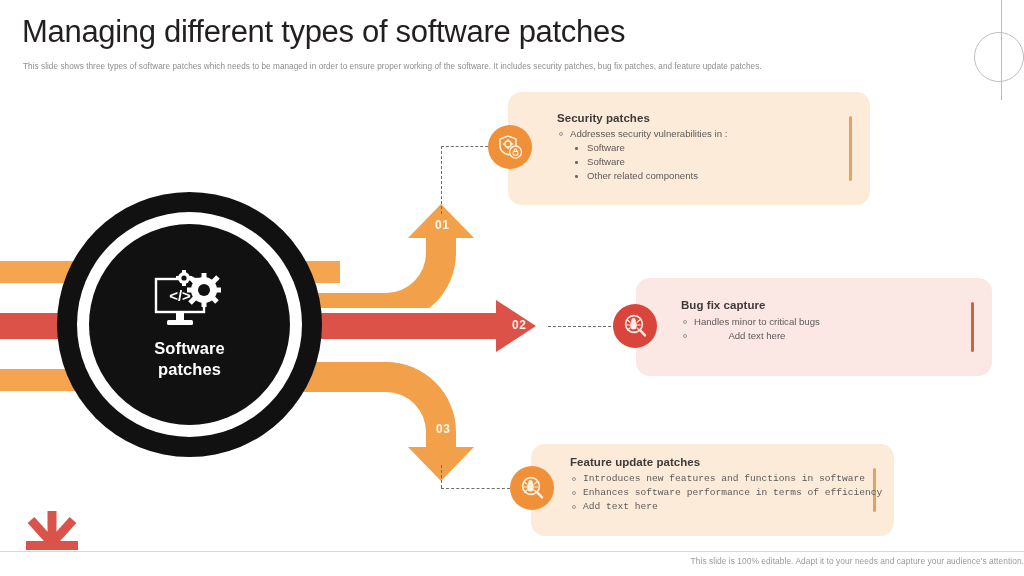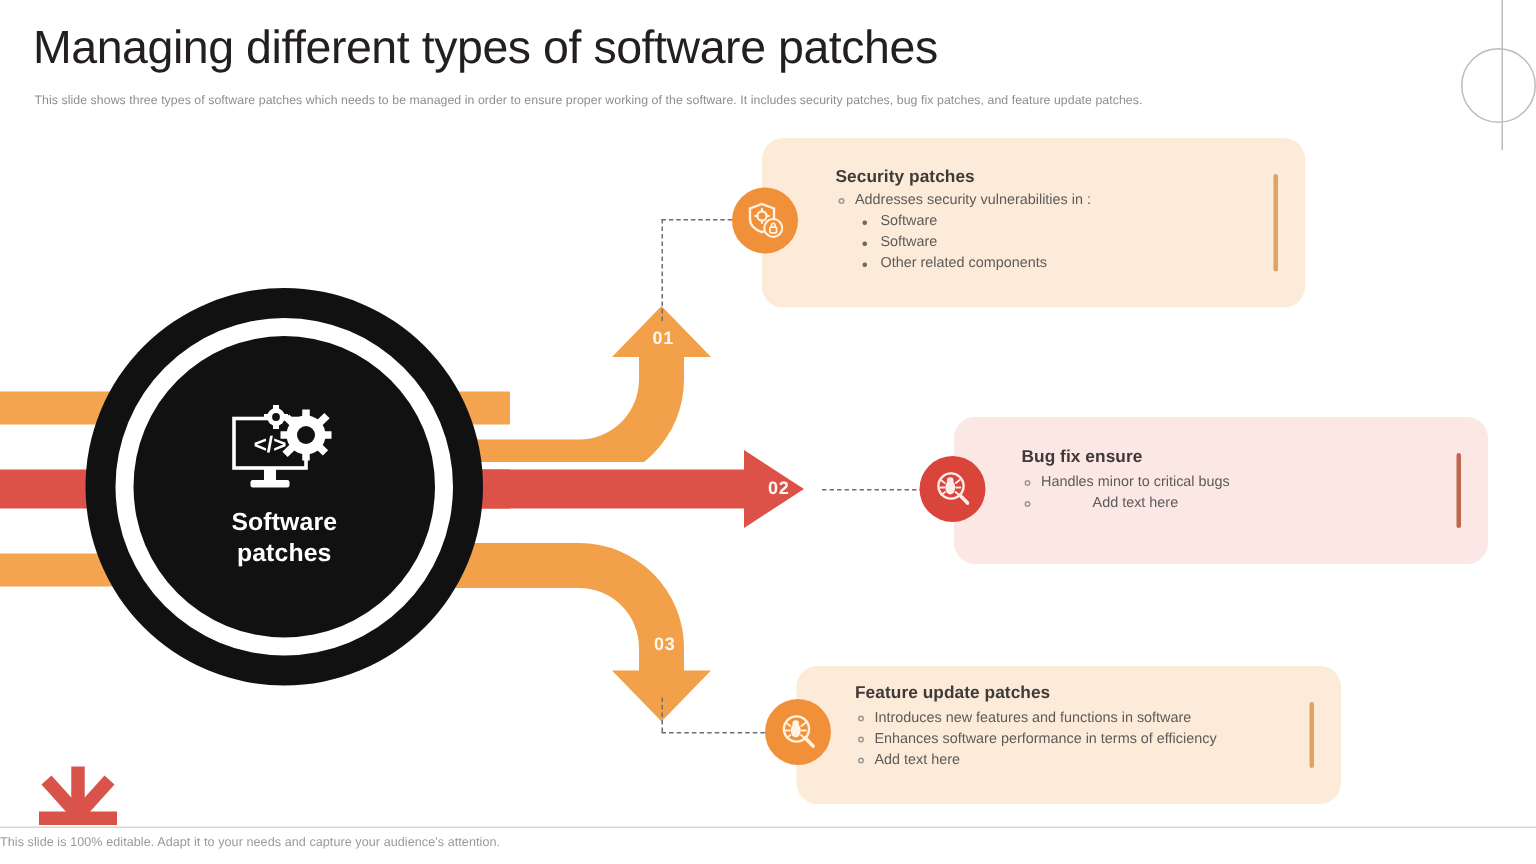--- a/index.html
+++ b/index.html
@@ -252,7 +252,7 @@
       </g>
     </svg>
   </div>
-  <div class="card-title" style="left:681px;top:299px;">Bug fix ensure</div>
+  <div class="card-title" style="left:681px;top:299px;">Bug fix capture</div>
   <ul class="bullets" style="left:681px;top:315px;text-align:center;">
     <li>Handles minor to critical bugs</li>
     <li>Add text here</li>

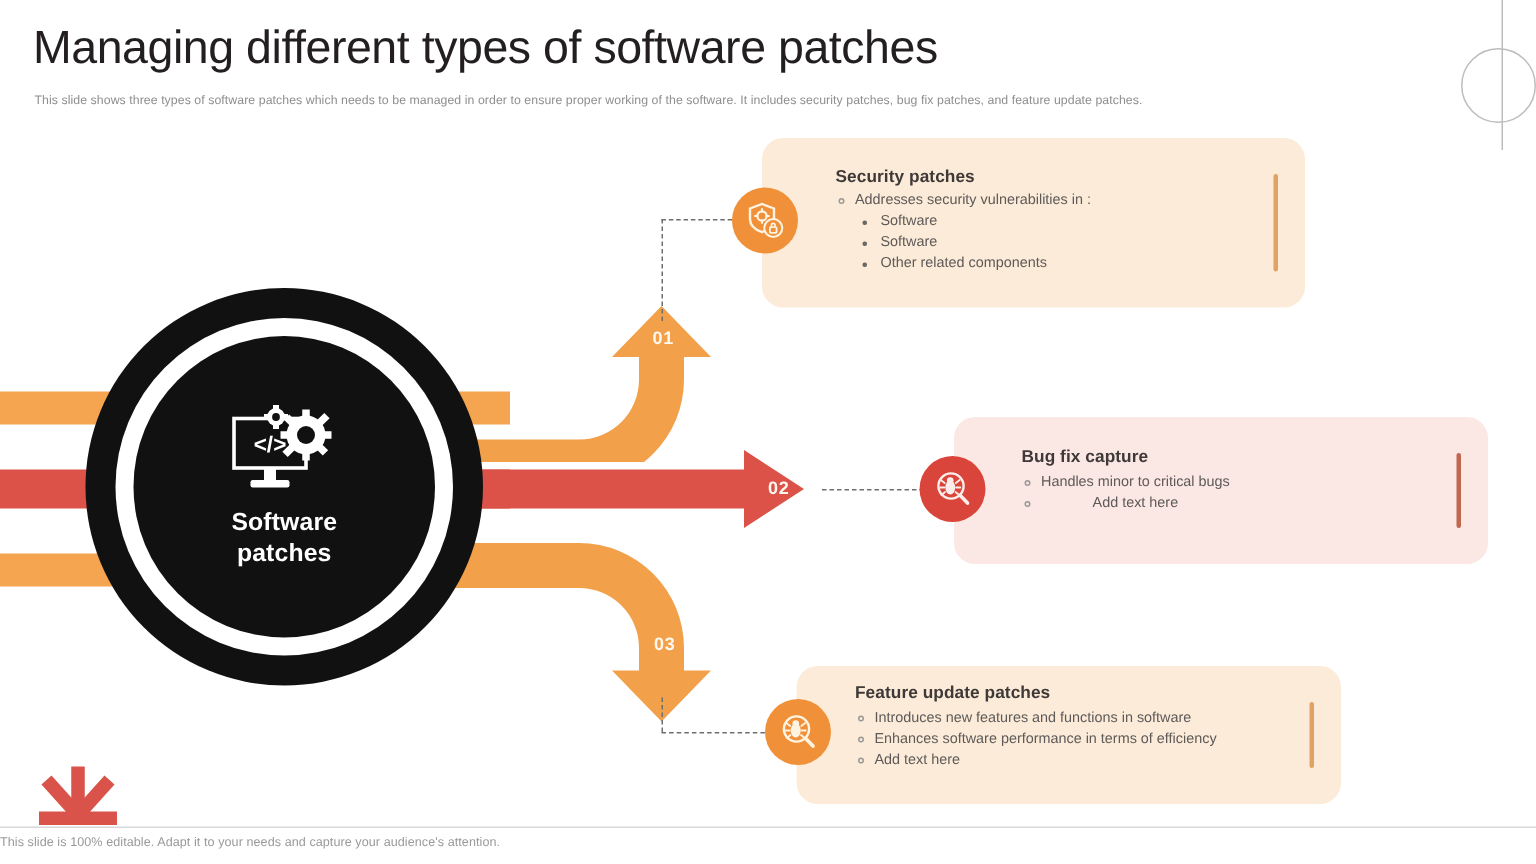--- a/index.html
+++ b/index.html
@@ -278,7 +278,7 @@
     </svg>
   </div>
   <div class="card-title" style="left:570px;top:456px;">Feature update patches</div>
-  <ul class="bullets" style="left:570px;top:472px;">
+  <ul class="bullets" style="left:570px;top:472px;font-family:Liberation Mono, monospace;">
     <li>Introduces new features and functions in software</li>
     <li>Enhances software performance in terms of efficiency</li>
     <li>Add text here</li>

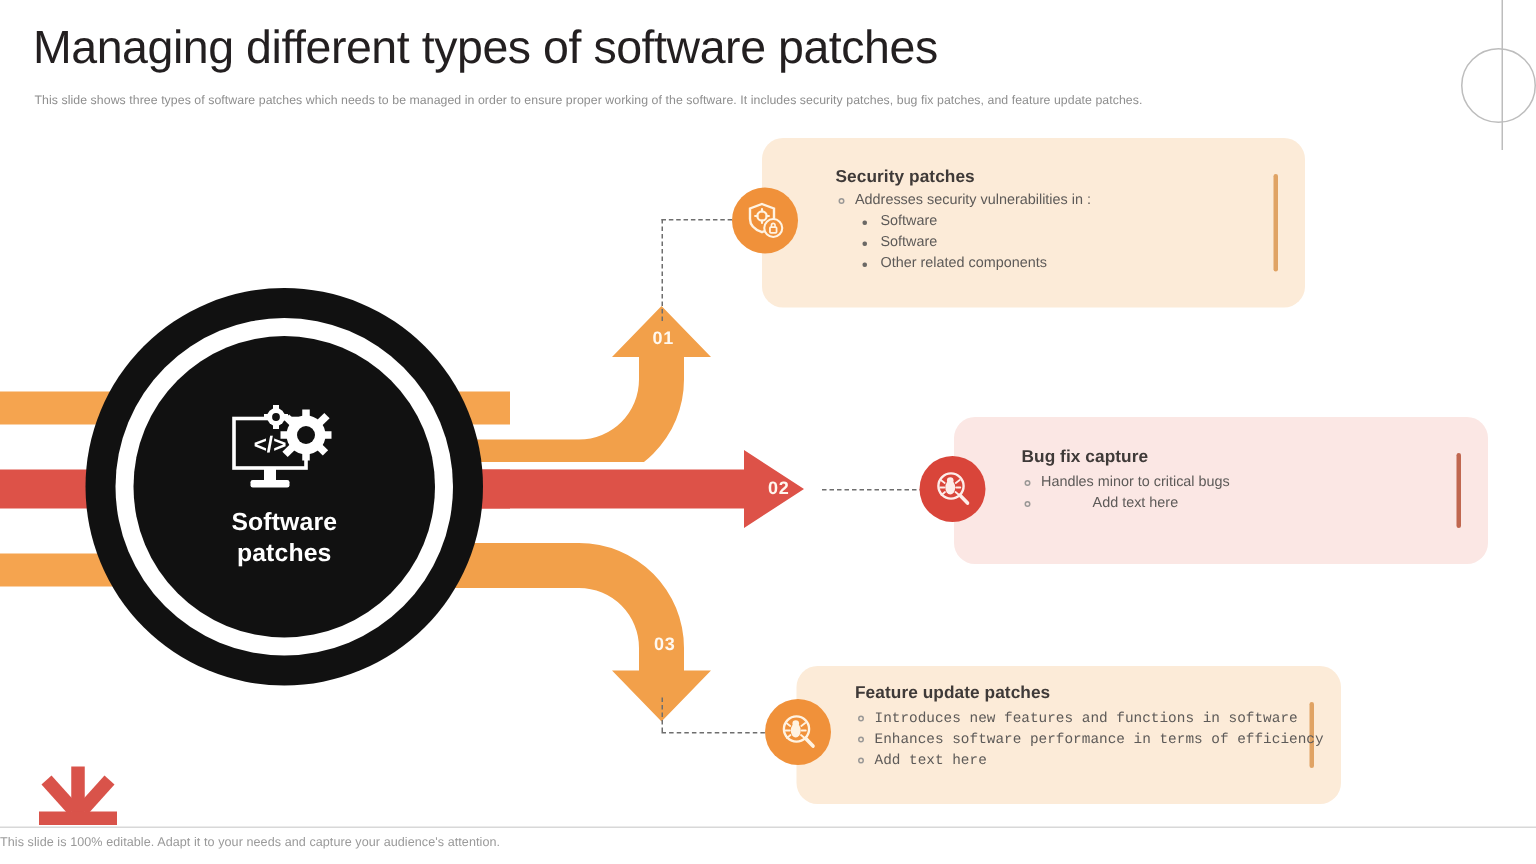--- a/index.html
+++ b/index.html
@@ -122,7 +122,7 @@
     position:absolute;left:0;right:0;top:551px;height:1px;background:#d8d8d8;
   }
   .footer-text{
-    position:absolute;left:0;right:0;top:556px;text-align:left;
+    position:absolute;left:0;right:0;top:556px;text-align:right;
     font-size:8.4px;color:#9a9a9a;letter-spacing:0.05px;
   }
 </style>

